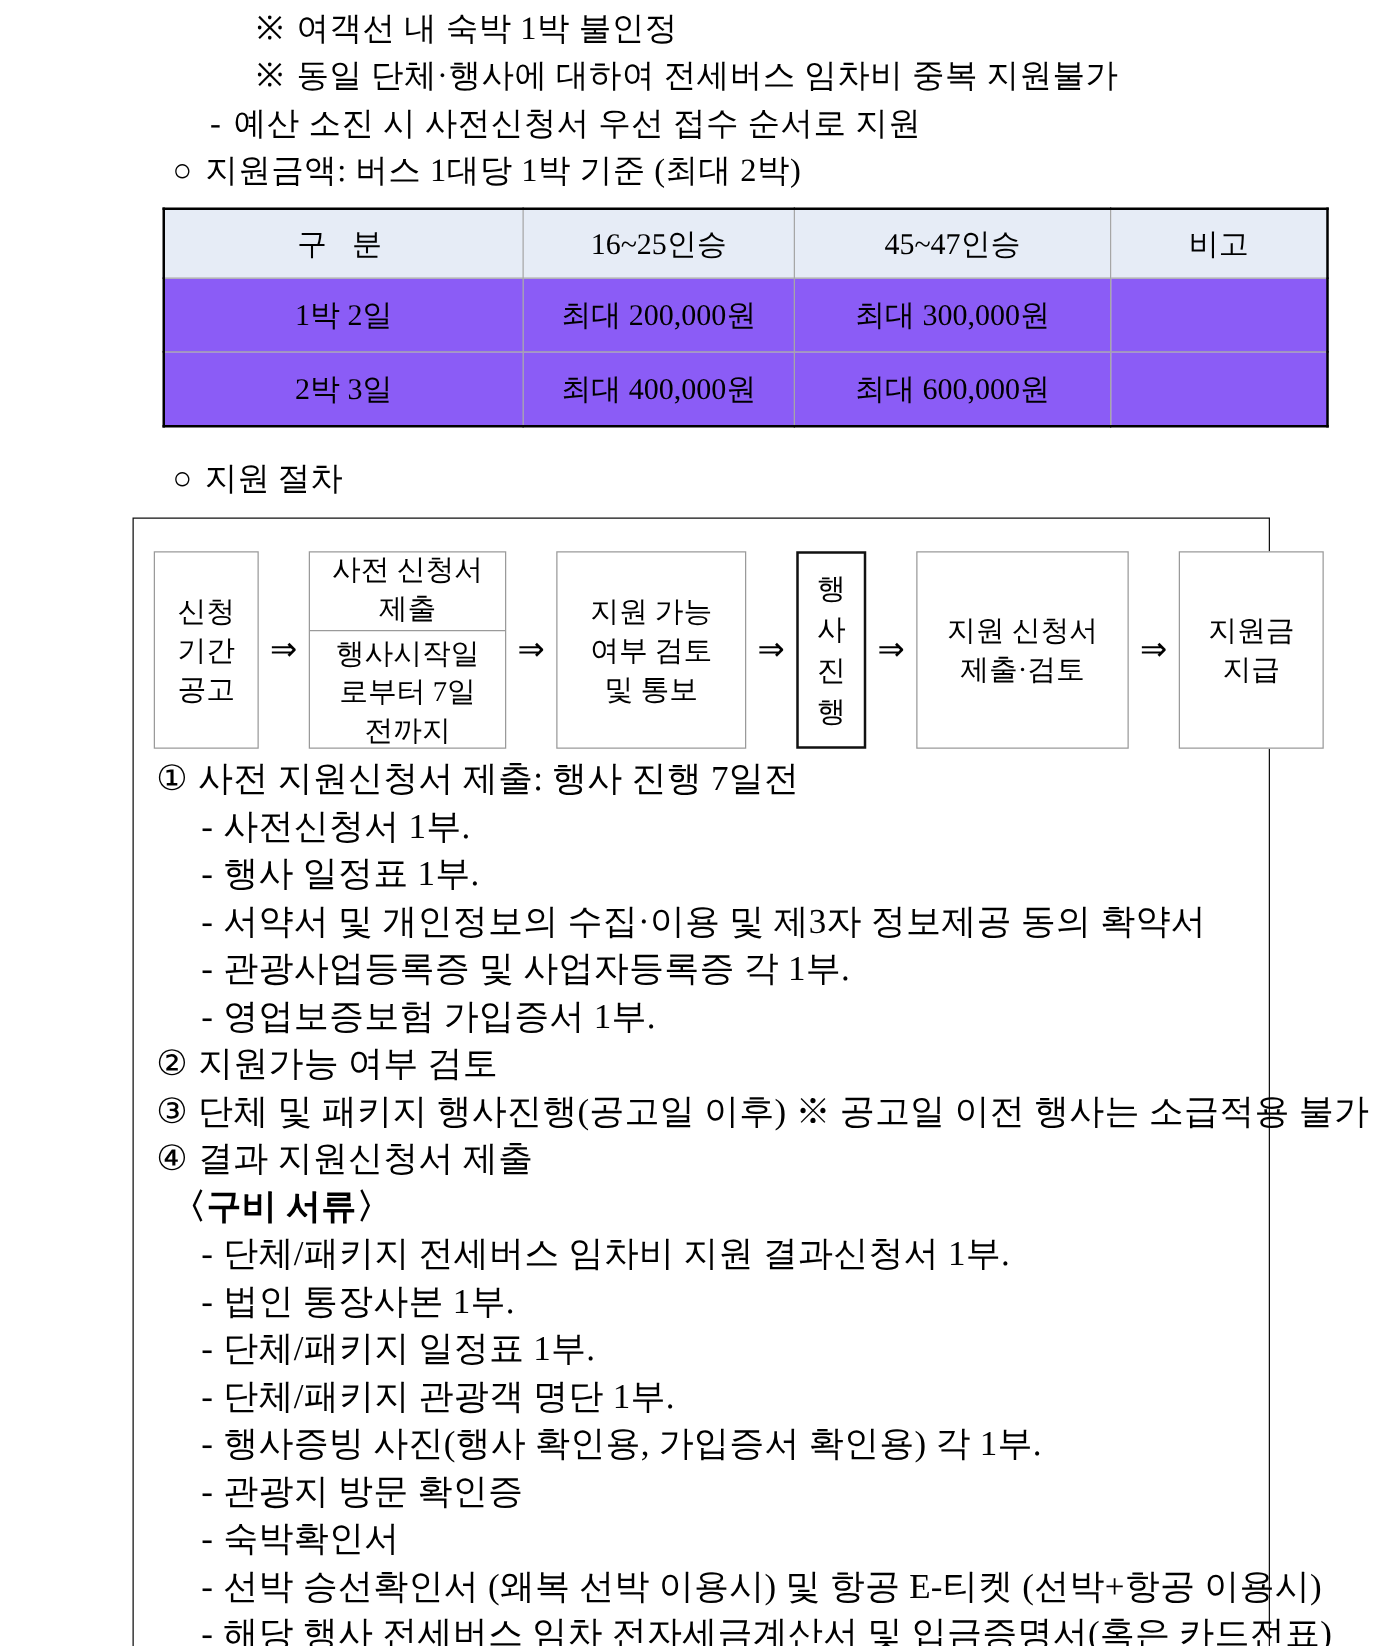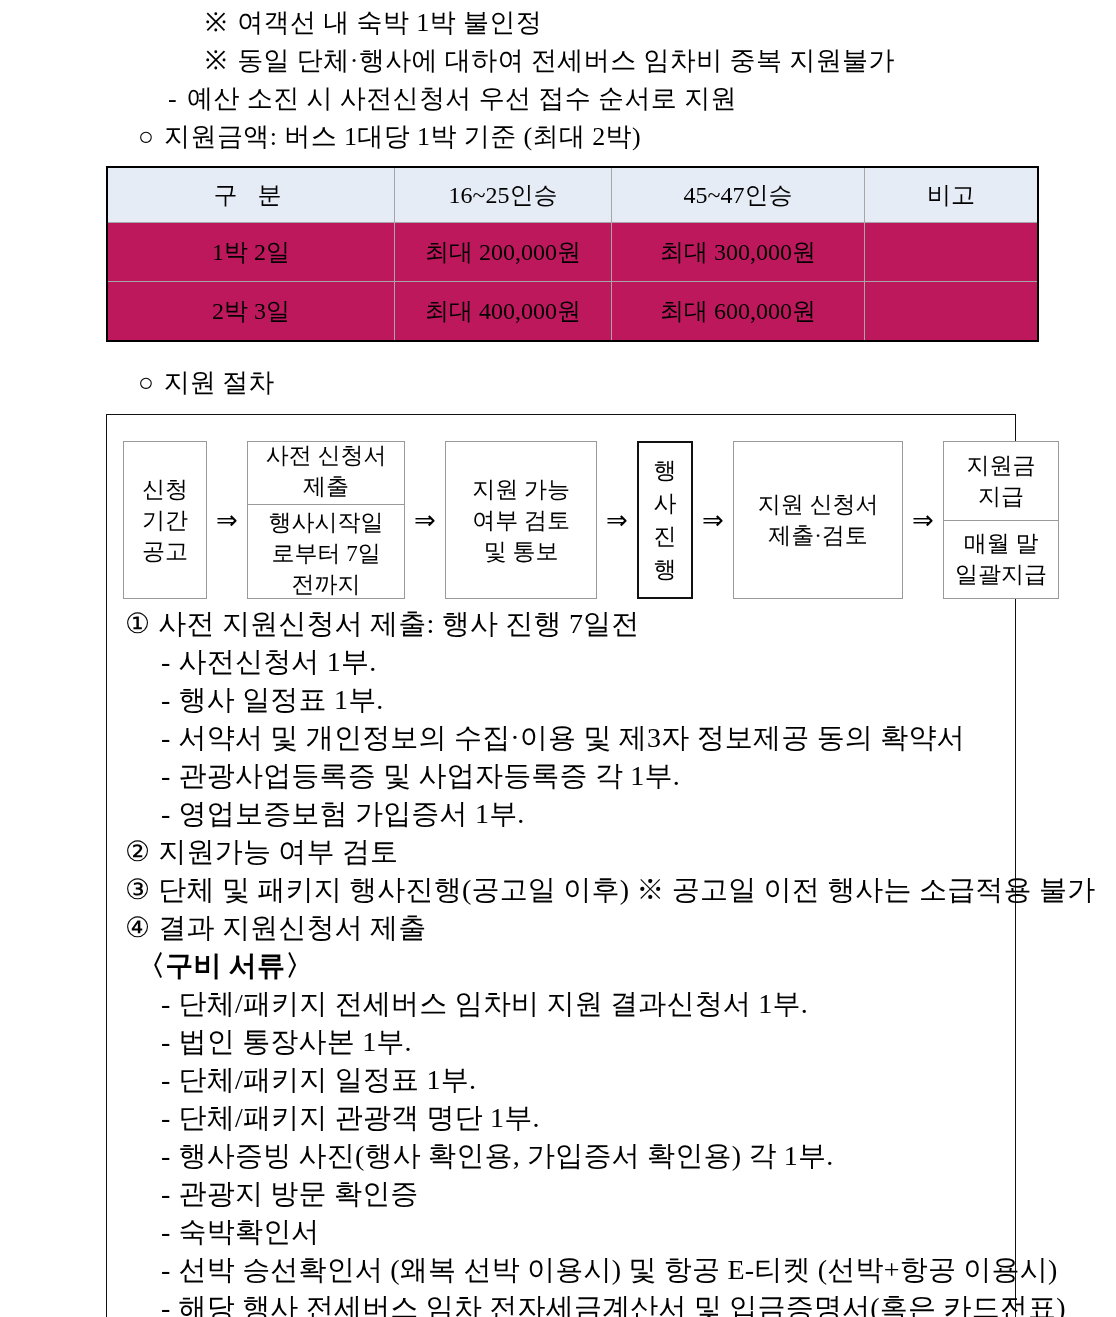--- a/index.html
+++ b/index.html
@@ -50,6 +50,7 @@
     width: 910px;
     table-layout: fixed;
     border: 2.5px solid #000000;
+    margin-left: 24px;
   }
   table.amount td, table.amount th {
     border: 1px solid #a6a6a6;

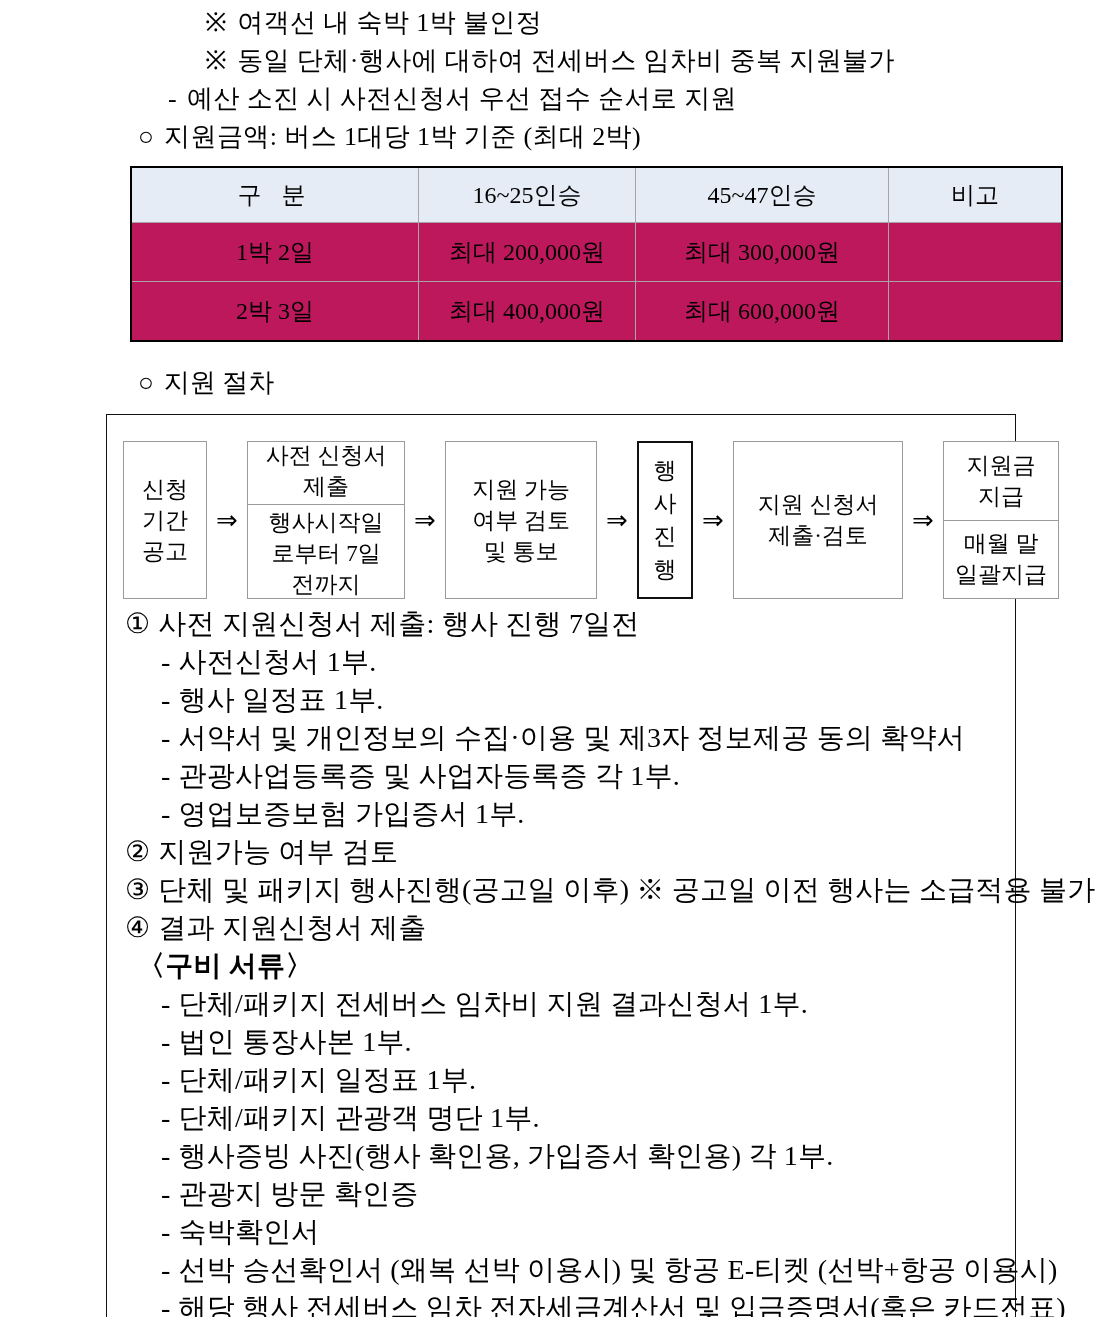--- a/index.html
+++ b/index.html
@@ -66,7 +66,7 @@
     height: 46px;
   }
   table.amount tbody td {
-    background: #be185d;
+    background: #8b5cf6;
     height: 50px;
   }
   .col-a { width: 282px; }

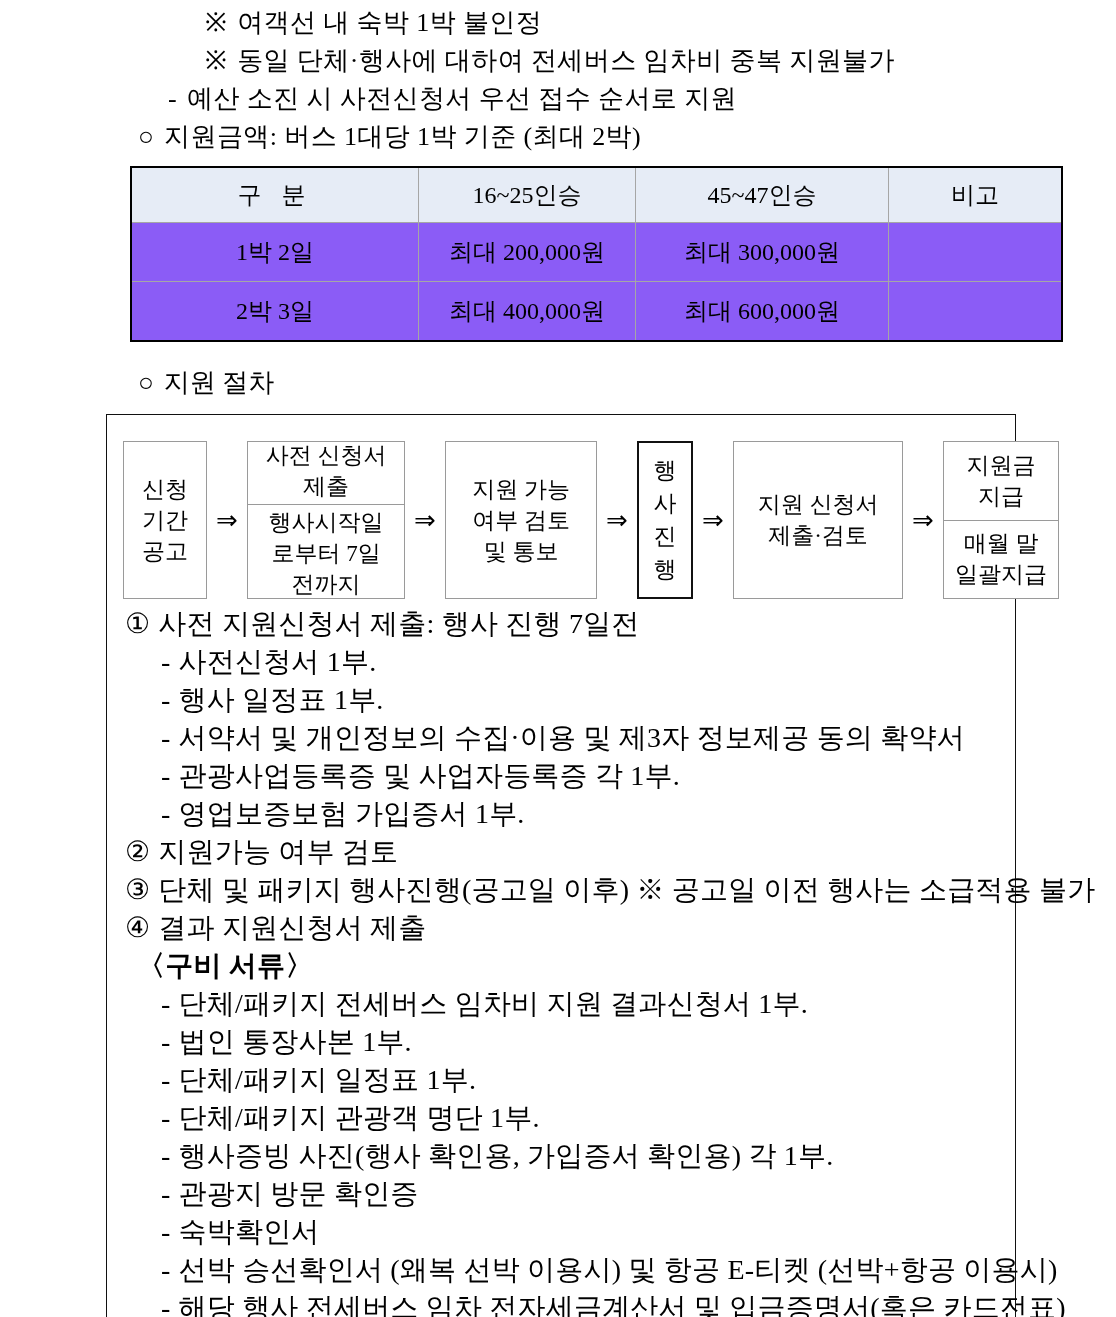--- a/index.html
+++ b/index.html
@@ -262,10 +262,6 @@
             <div class="fline">지원금</div>
             <div class="fline">지급</div>
           </div>
-          <div class="fcell">
-            <div class="fline">매월 말</div>
-            <div class="fline">일괄지급</div>
-          </div>
         </div>
       </div>
     <div class="plist" id="steps-host">

